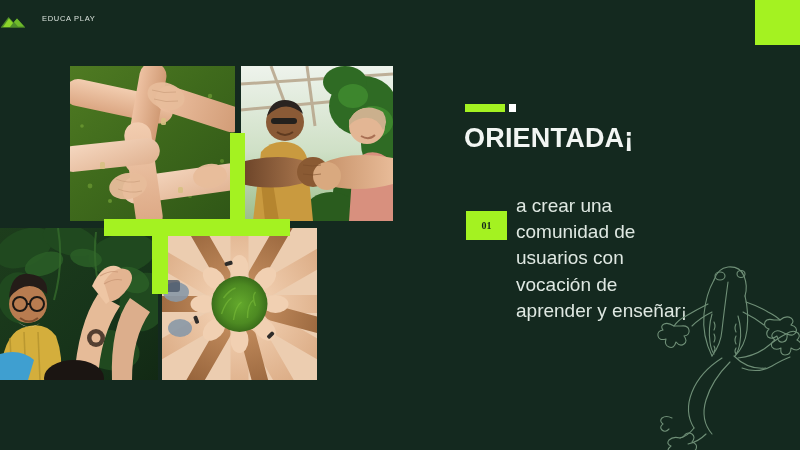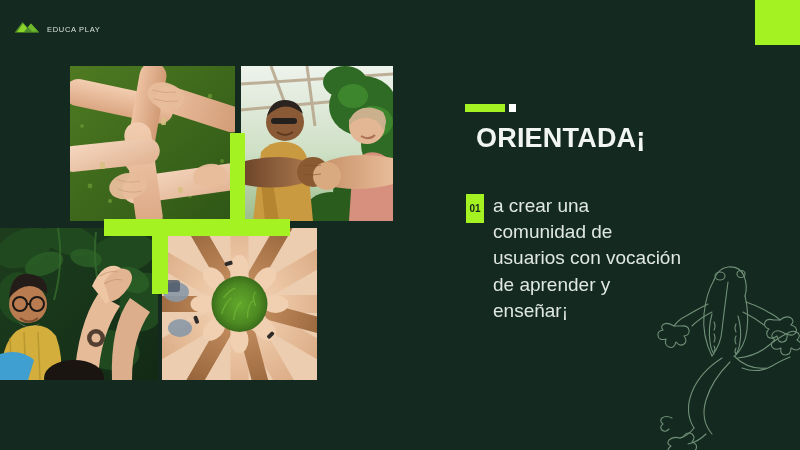--- a/index.html
+++ b/index.html
@@ -30,9 +30,9 @@
   
   .brand {
     position: absolute;
-    left: 14px; top: 14px;
+    left: 0; top: 14px;
     height: 20px;
-    display: flex; align-items: flex-end; gap: 7px;
+    display: flex; align-items: flex-start; gap: 16px;
   }
   .brand-logo { width: 26px; height: 15px; display:block; }
   .brand-text {

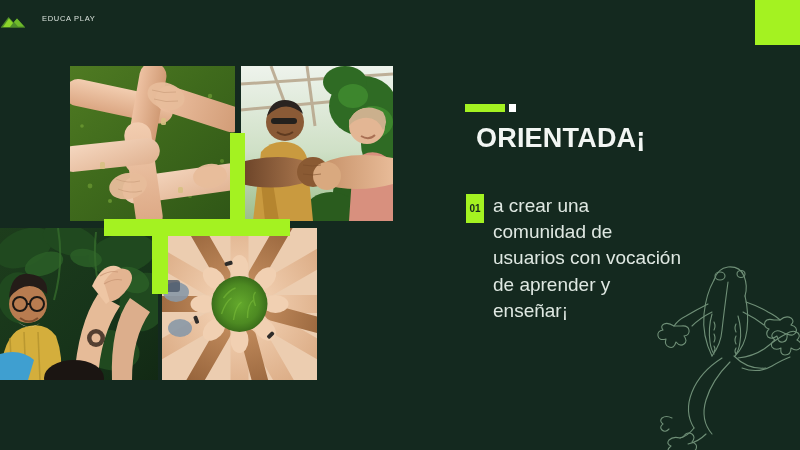--- a/index.html
+++ b/index.html
@@ -82,7 +82,6 @@
     letter-spacing: 0.2px;
     line-height: 1.1;
     white-space: nowrap;
-    margin-left: 12px;
   }
 
   .body-block {

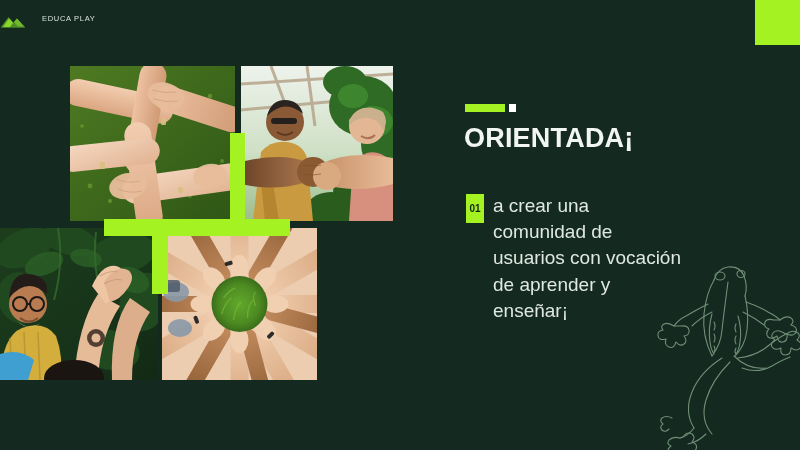--- a/index.html
+++ b/index.html
@@ -93,13 +93,14 @@
   }
   .num-badge {
     flex: 0 0 auto;
-    width: 18px; height: 29px;
+    width: 41px; height: 29px;
     background: #A4F221;
     color: #13261c;
     font-size: 10px;
     font-weight: bold;
     display: flex; align-items: center; justify-content: center;
-    margin-top: 1px;
+    margin-top: 18px;
+    font-family: Liberation Serif, serif;
   }
   .body-text {
     margin-left: 9px;

